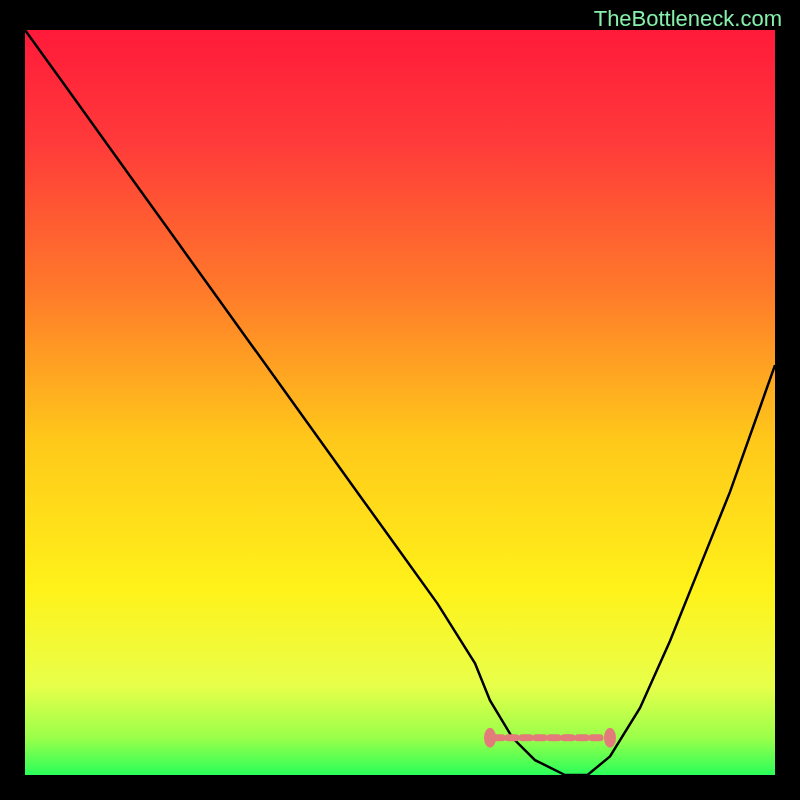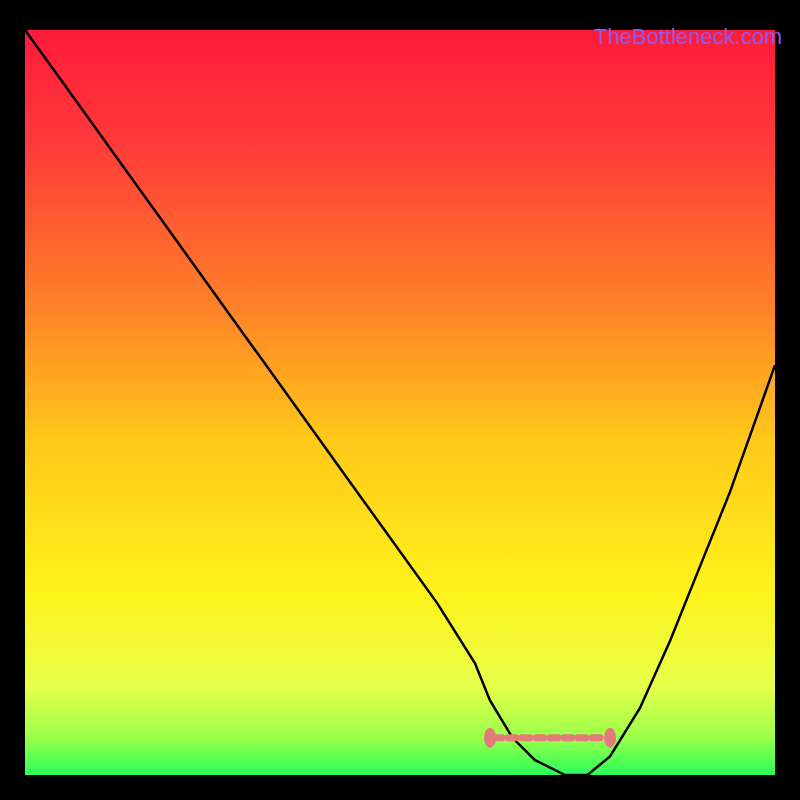--- a/index.html
+++ b/index.html
@@ -19,9 +19,9 @@
   }
   .watermark {
     position: absolute;
-    top: 24px;
+    top: 6px;
     right: 18px;
-    color: #8b5cf6;
+    color: #86efac;
     font-size: 22px;
     font-weight: 500;
     z-index: 10;

